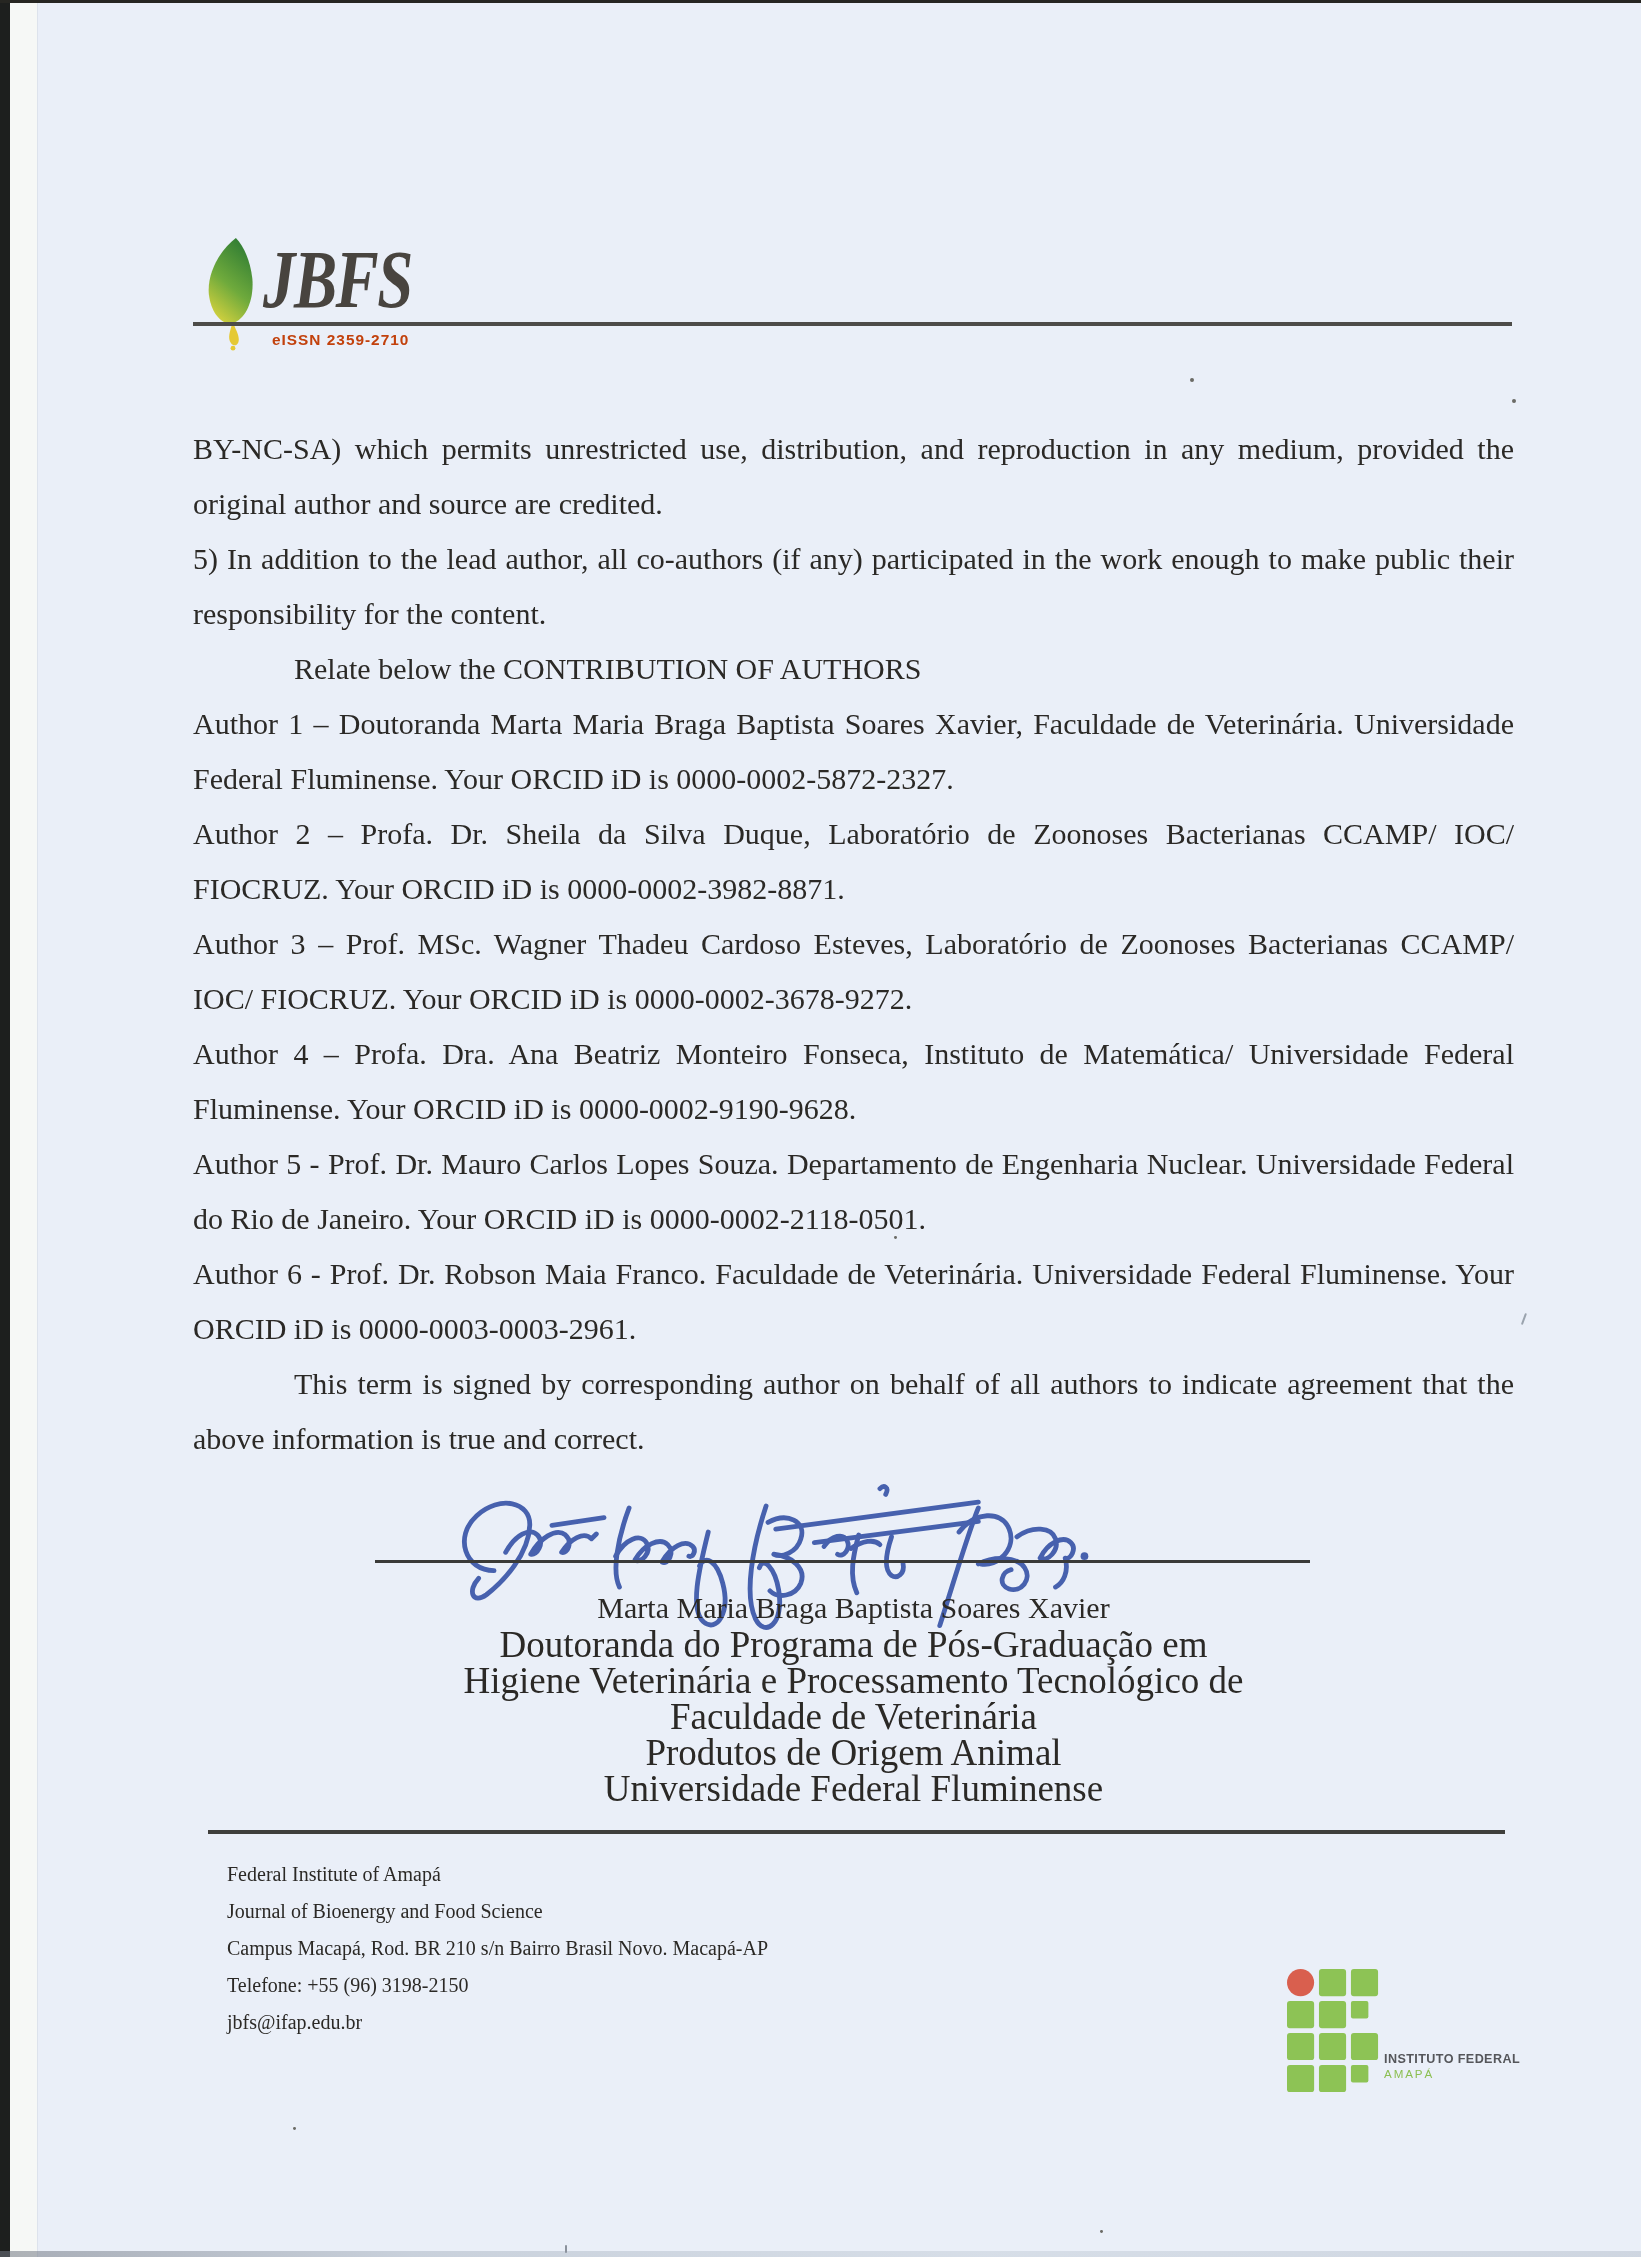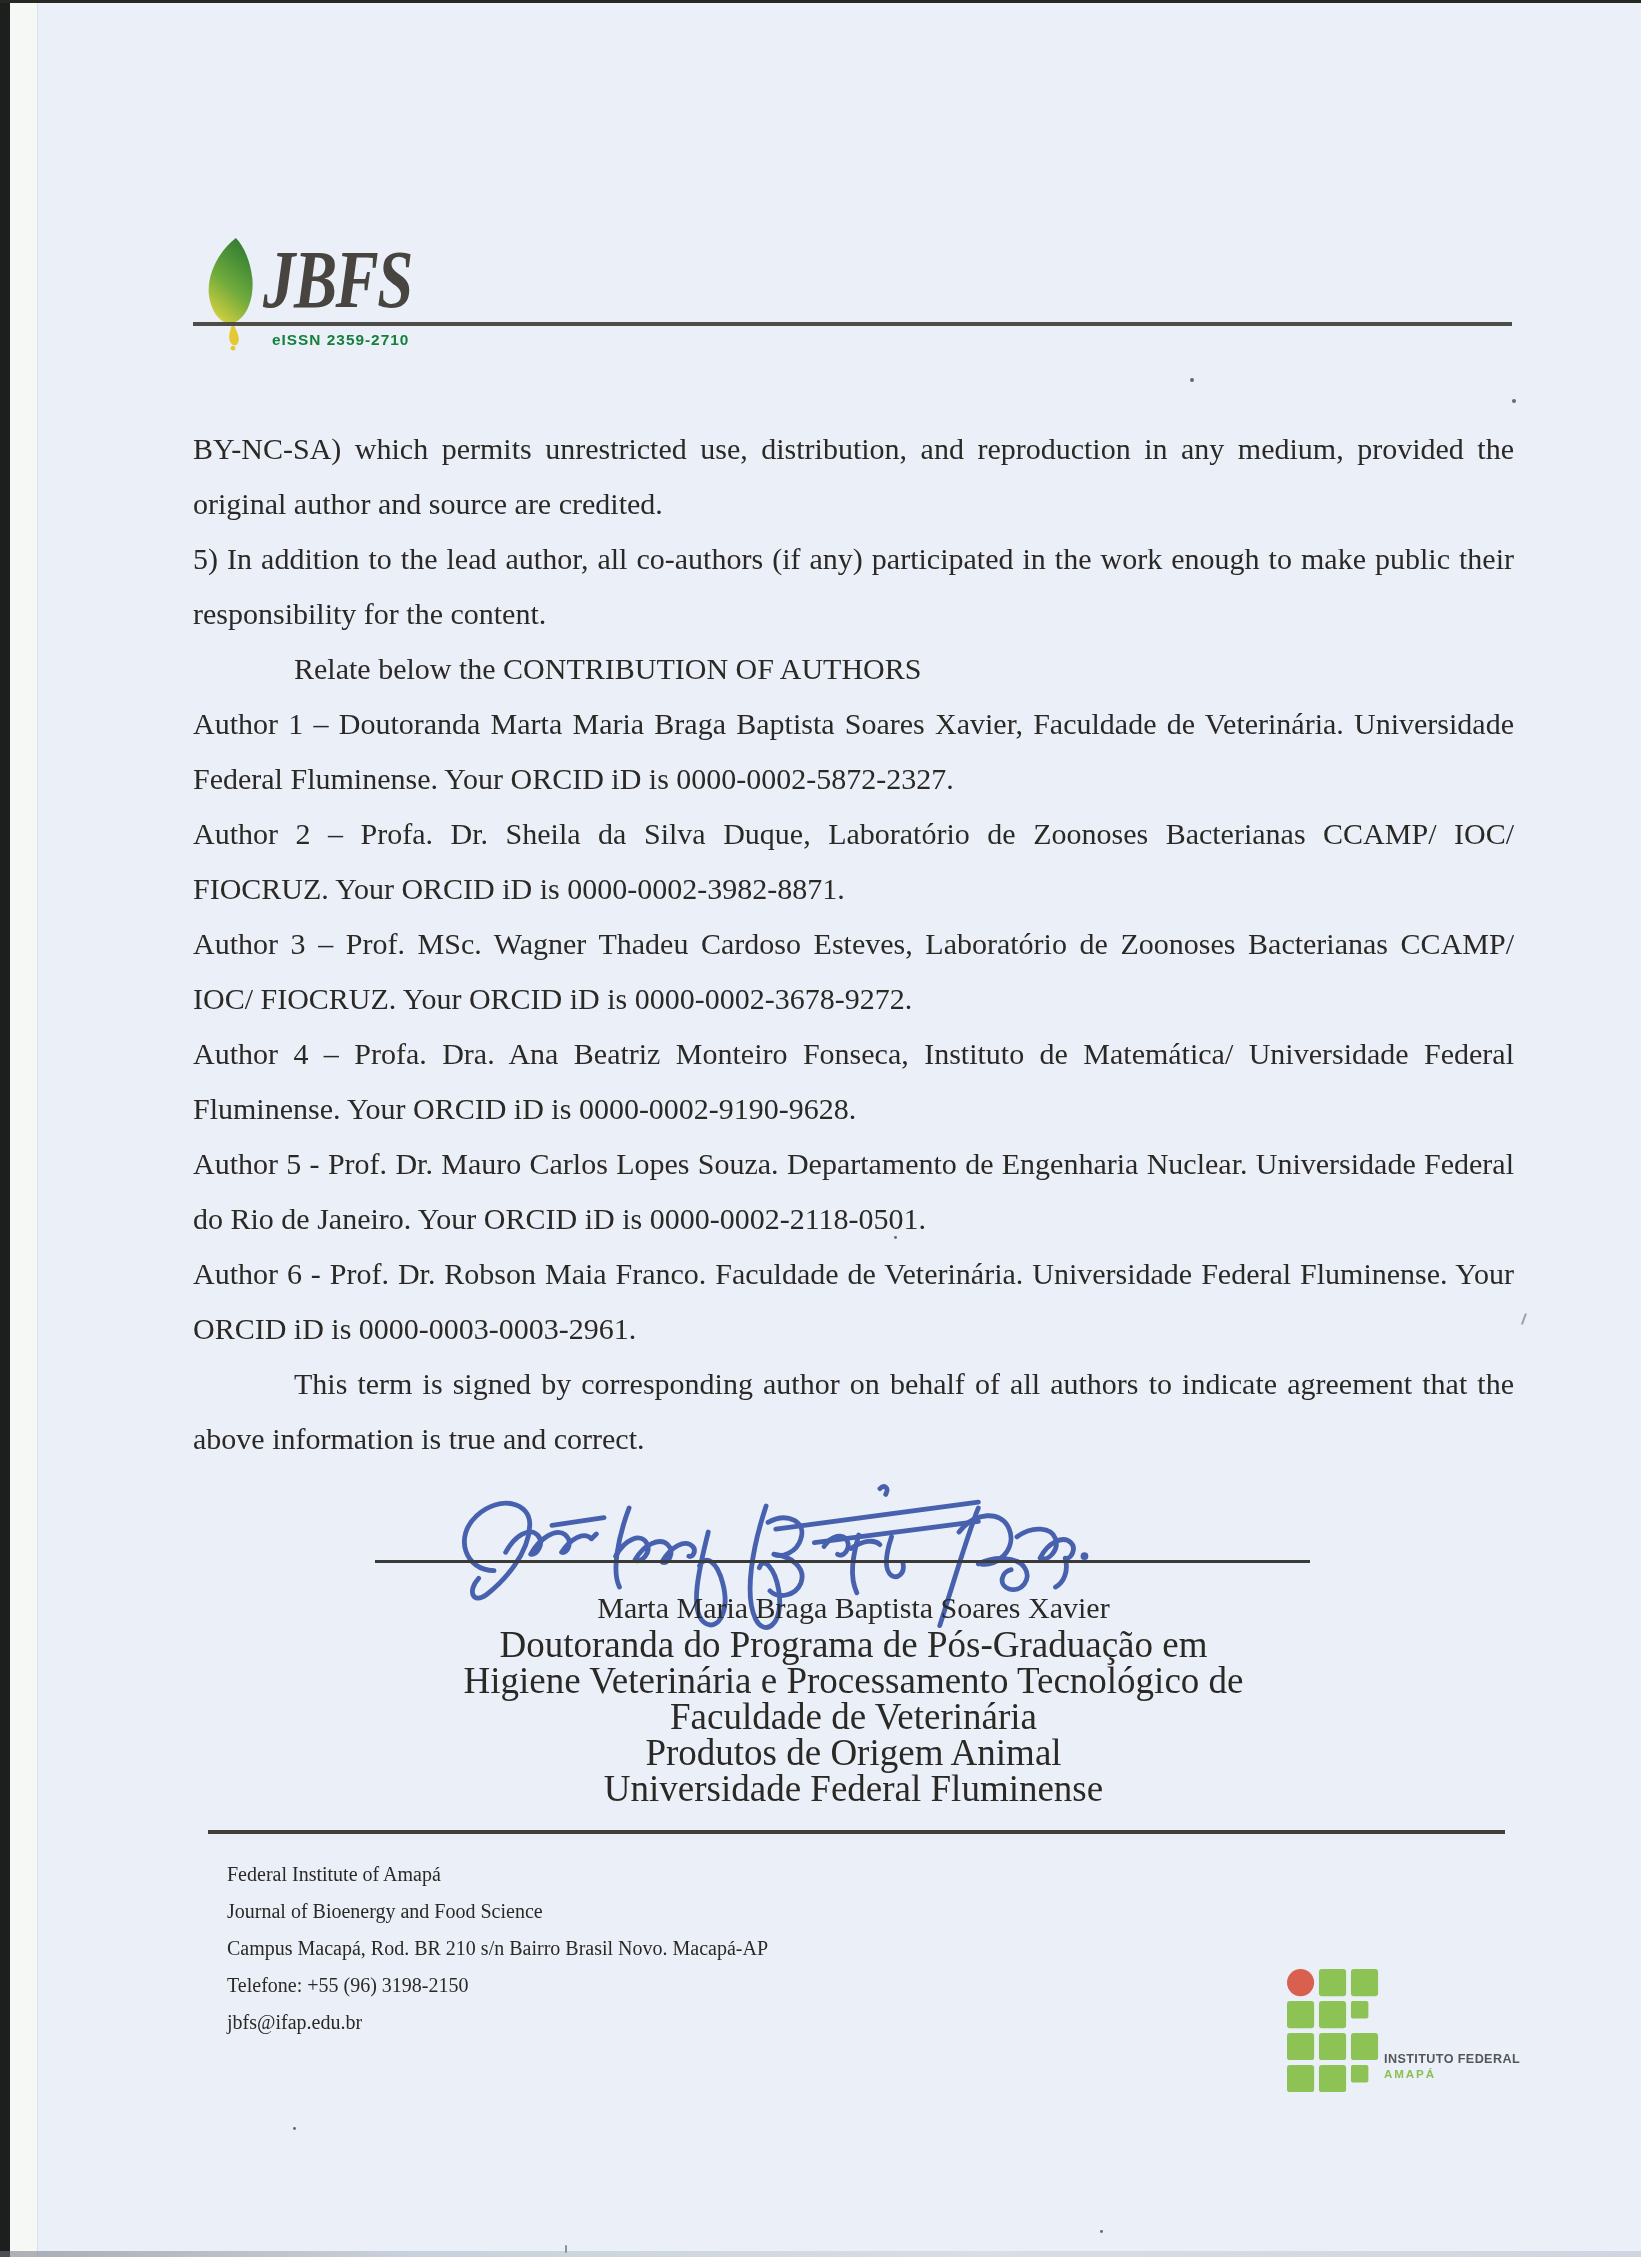--- a/index.html
+++ b/index.html
@@ -29,7 +29,7 @@
   .issn{
     position:absolute;left:272px;top:331px;
     font-family:"Liberation Sans","DejaVu Sans",sans-serif;
-    font-size:15.4px;font-weight:bold;color:#15803d;letter-spacing:1px;
+    font-size:15.4px;font-weight:bold;color:#c2410c;letter-spacing:1px;
   }
   
   .body-text{position:absolute;left:193px;top:421px;width:1321px;

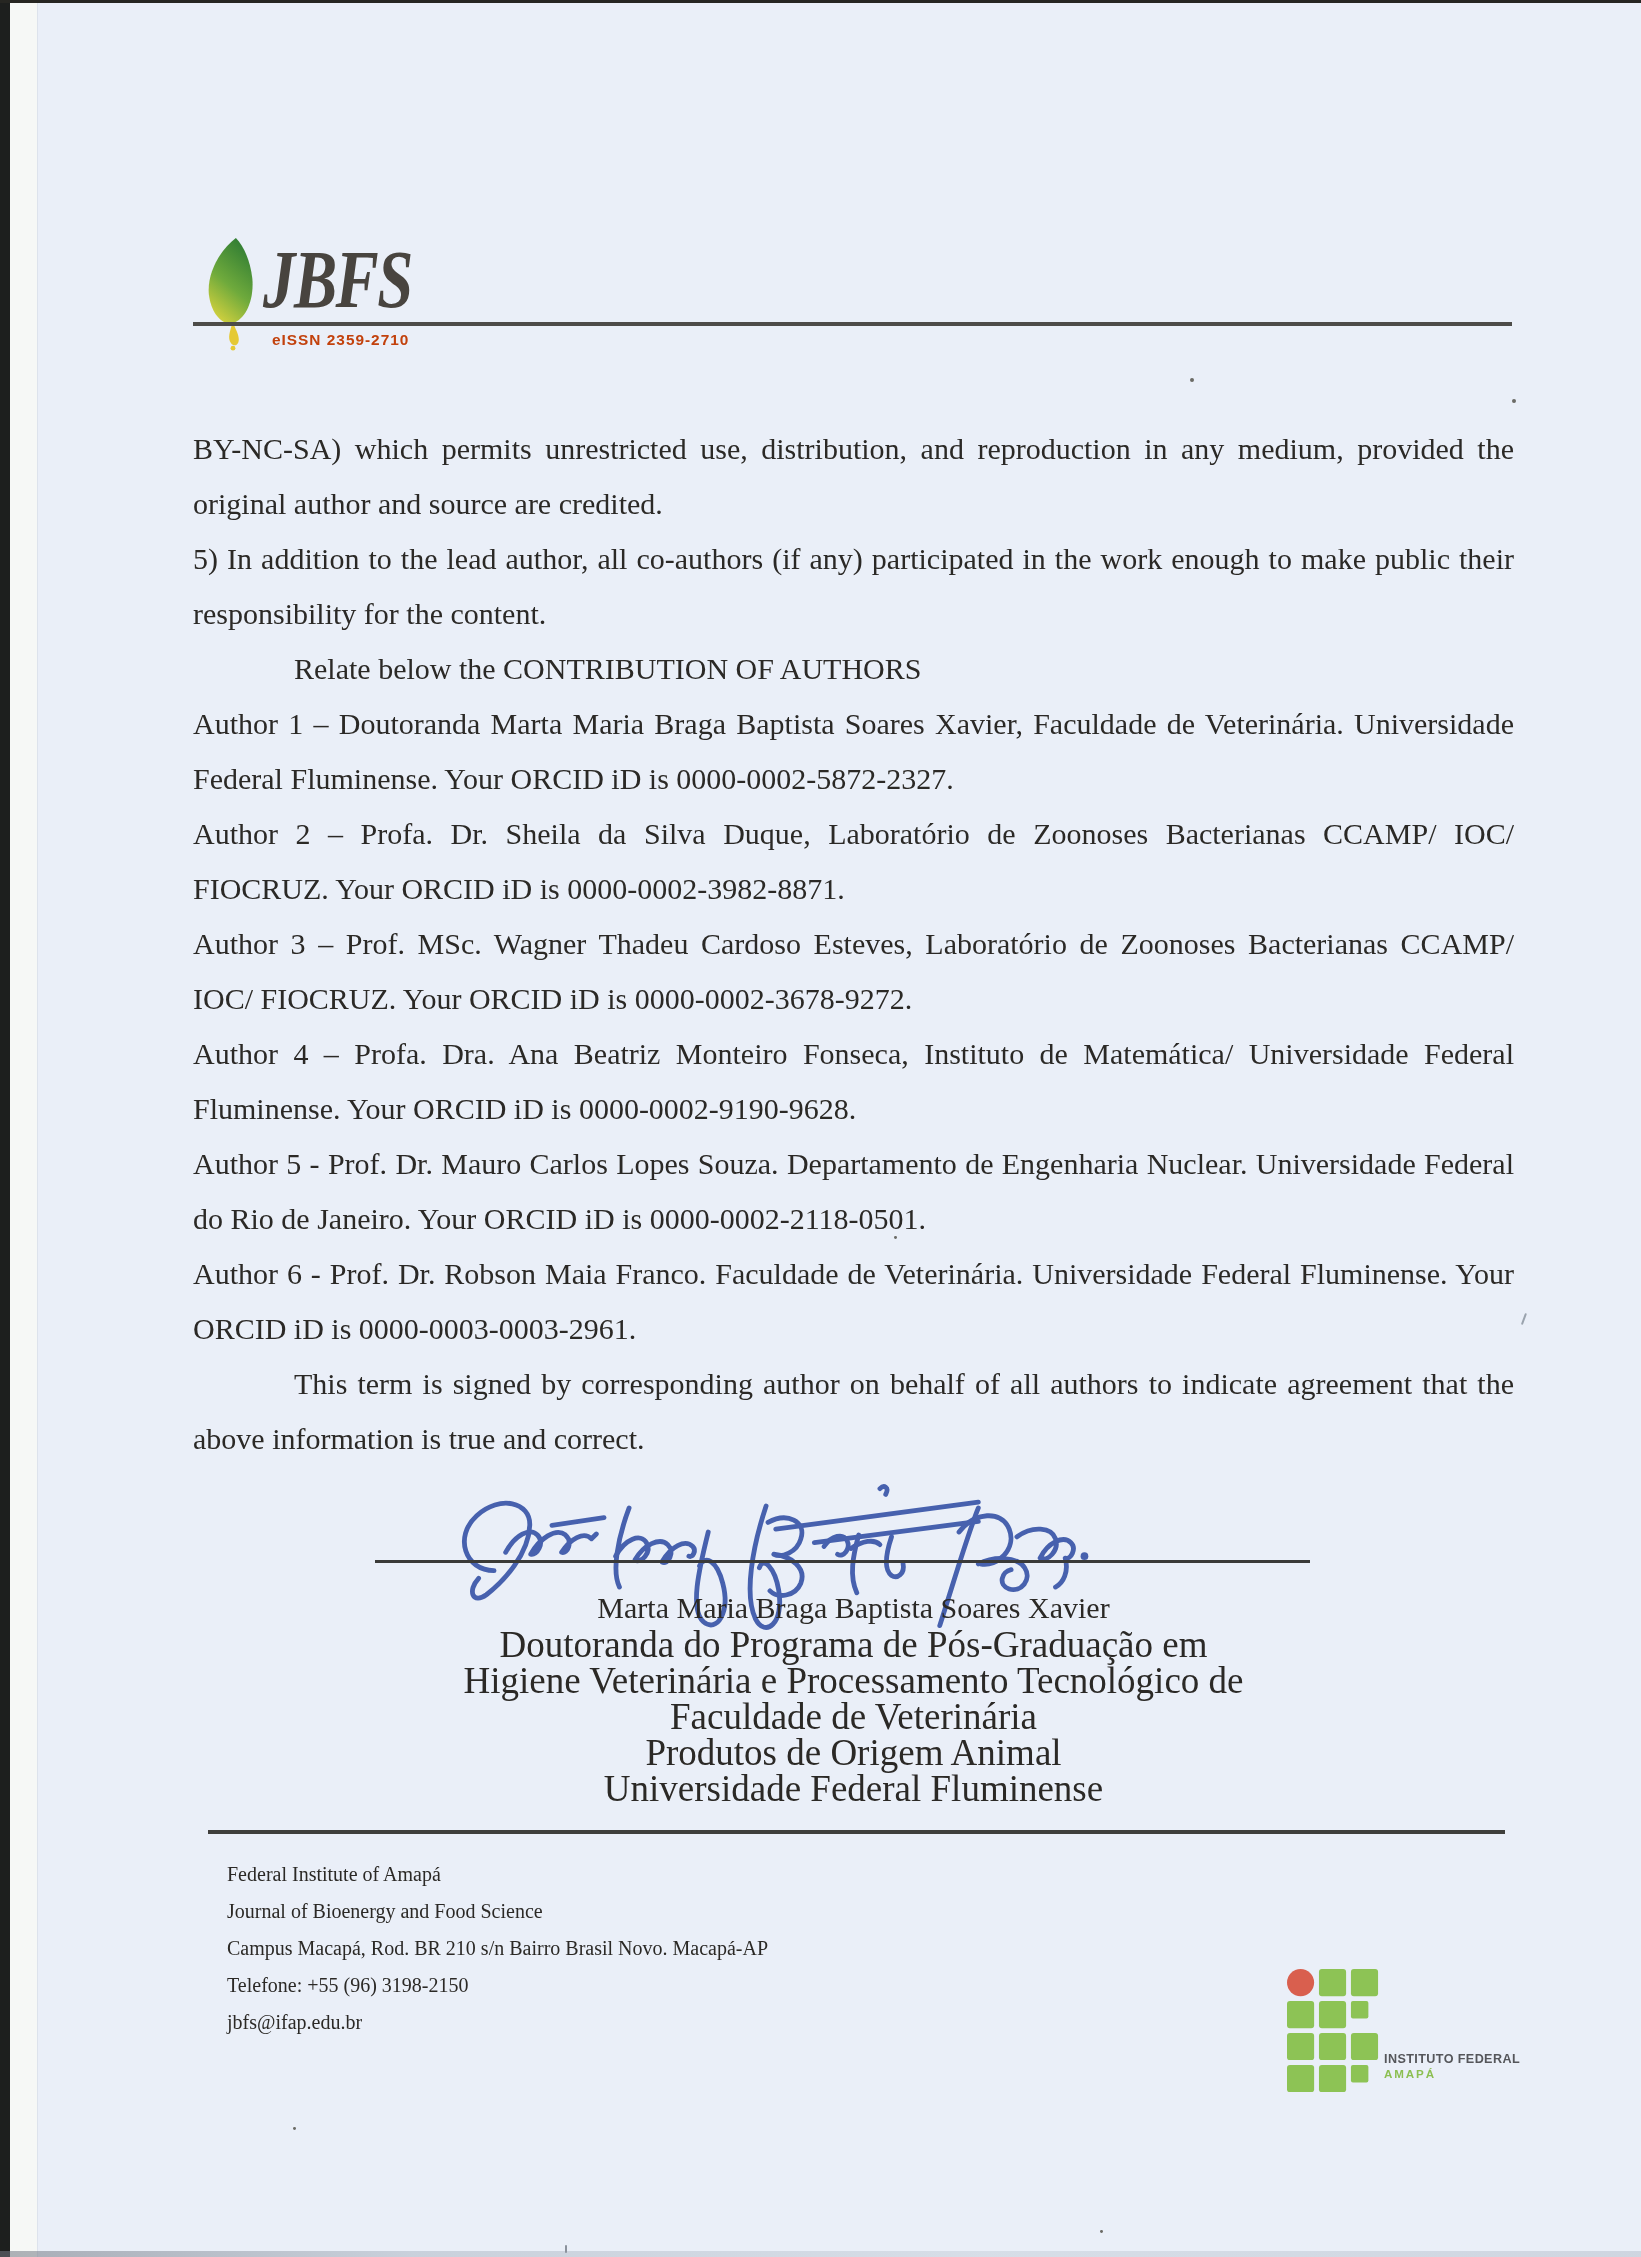--- a/index.html
+++ b/index.html
@@ -48,7 +48,7 @@
   .if-logo{position:absolute;left:1287px;top:1969px;width:232px;height:126px;}
   .if-text{position:absolute;left:97px;top:83px;font-family:"Liberation Sans","DejaVu Sans",sans-serif;white-space:nowrap;}
   .if-text .l1{font-size:12.6px;font-weight:bold;color:#55565a;letter-spacing:0.4px;}
-  .if-text .l2{font-size:11.6px;font-weight:bold;color:#8cbf52;letter-spacing:1.9px;margin-top:1px;}
+  .if-text .l2{font-size:11.6px;font-weight:normal;color:#8cbf52;letter-spacing:1.9px;margin-top:1px;}
   
   .speck{position:absolute;background:#6b6b66;border-radius:50%;}
 </style>

